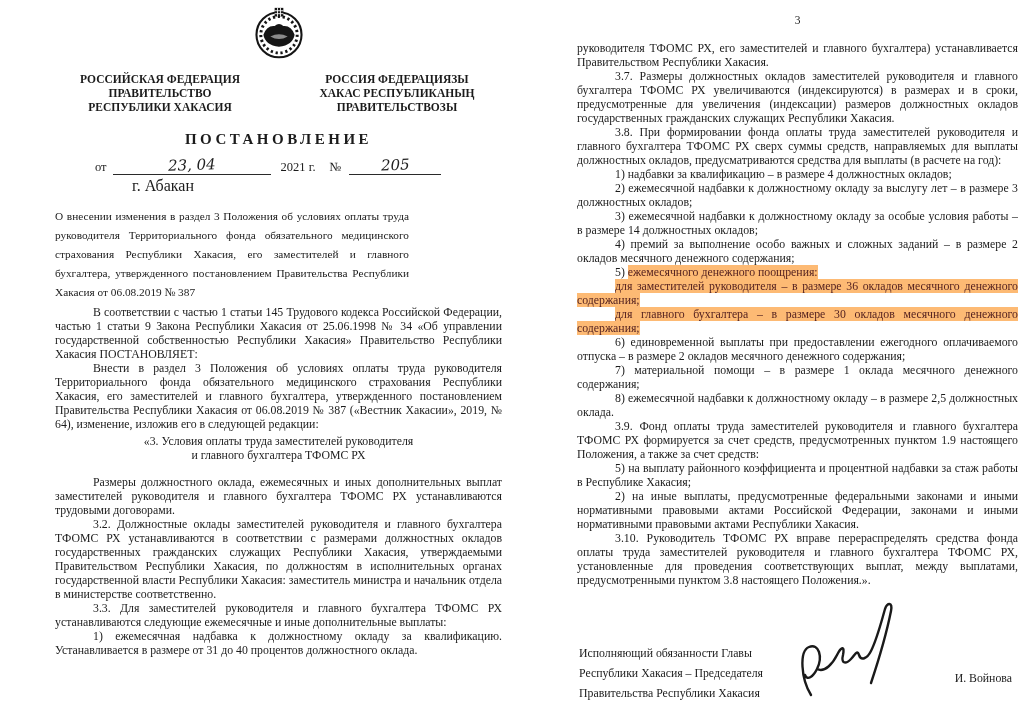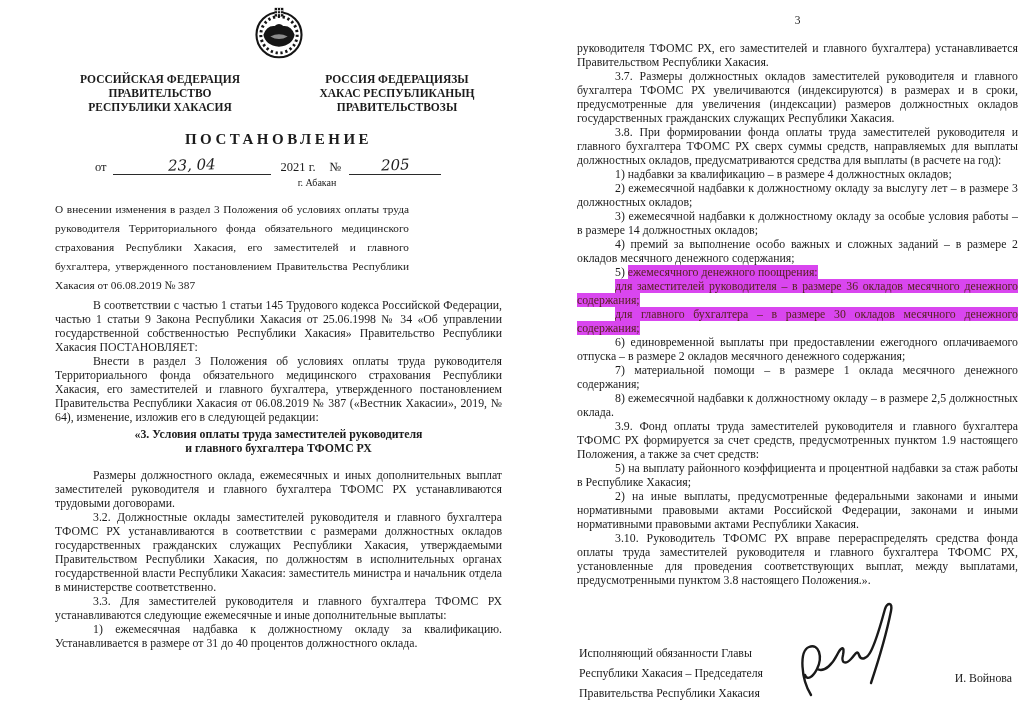--- a/index.html
+++ b/index.html
@@ -24,7 +24,7 @@
   .hand{font-style:italic;font-size:15px;line-height:13px;display:inline-block;transform:rotate(-2deg);font-family:"DejaVu Serif",serif;color:#222;}
   .year{margin-left:10px;}
   .num-label{margin-left:14px;margin-right:8px;}
-  .city{font-size:10px;margin-left:77px;margin-top:2px;text-align:center;}
+  .city{font-size:16px;margin-left:77px;margin-top:2px;}
 
   .subject{width:354px;font-size:11.3px;line-height:19px;text-align:justify;margin-top:12px;}
 

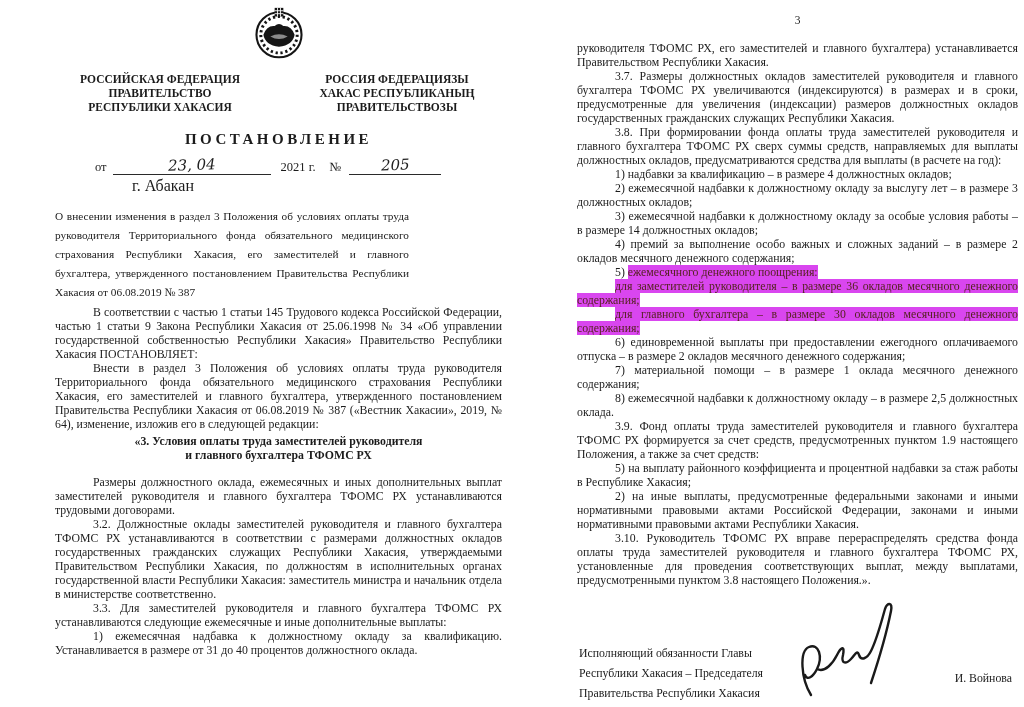--- a/index.html
+++ b/index.html
@@ -32,7 +32,7 @@
   .bodytext p{margin:0;text-indent:38px;}
   .bodytext p.noindent{text-indent:0;}
   .bodytext p.heading{text-indent:0;text-align:center;font-weight:bold;white-space:pre-line;margin:3px 0 13px 0;}
-  .hl{background:#d946ef;color:#552220;font-family:Liberation Serif, serif;}
+  .hl{background:#fdba74;color:#552220;font-family:Liberation Serif, serif;}
 
   .pageno{text-align:center;font-size:11.5px;margin-bottom:15px;}
 

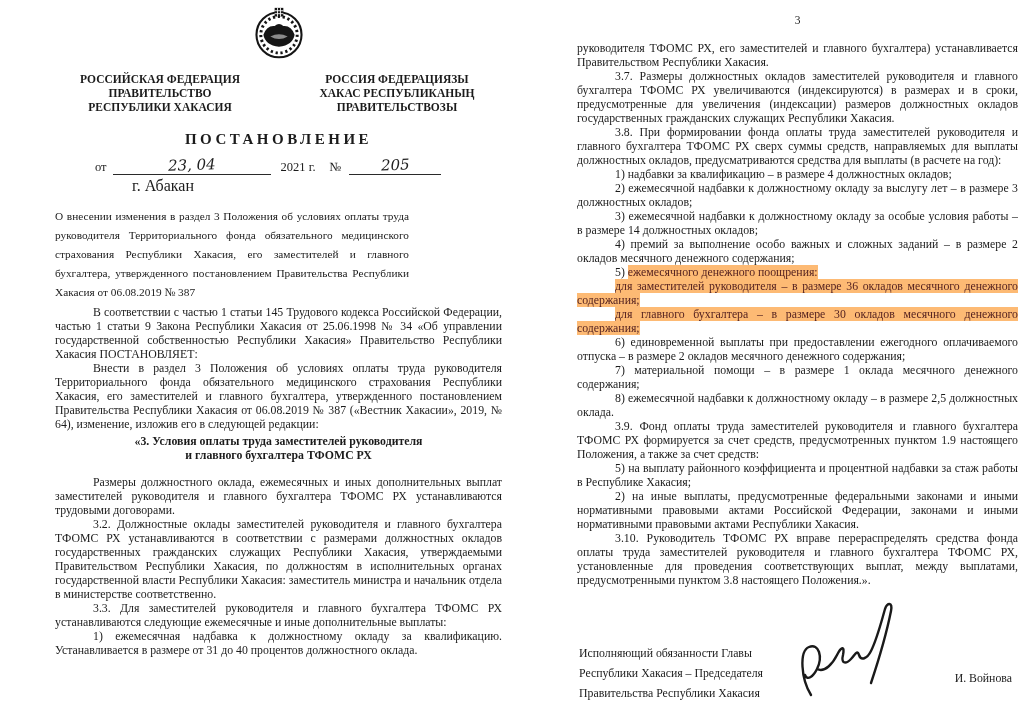--- a/index.html
+++ b/index.html
@@ -31,7 +31,7 @@
   .bodytext{margin-top:3px;font-size:11.8px;line-height:14px;text-align:justify;}
   .bodytext p{margin:0;text-indent:38px;}
   .bodytext p.noindent{text-indent:0;}
-  .bodytext p.heading{text-indent:0;text-align:center;font-weight:bold;white-space:pre-line;margin:3px 0 13px 0;}
+  .bodytext p.heading{text-indent:0;text-align:center;font-weight:normal;white-space:pre-line;margin:3px 0 13px 0;}
   .hl{background:#fdba74;color:#552220;font-family:Liberation Serif, serif;}
 
   .pageno{text-align:center;font-size:11.5px;margin-bottom:15px;}

